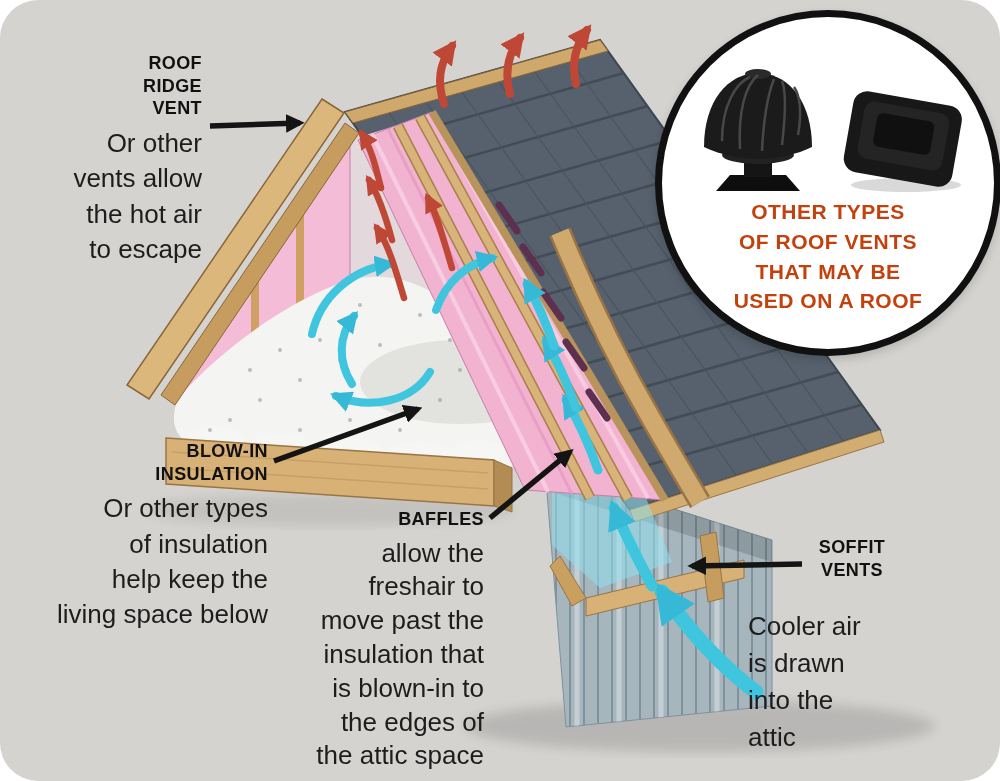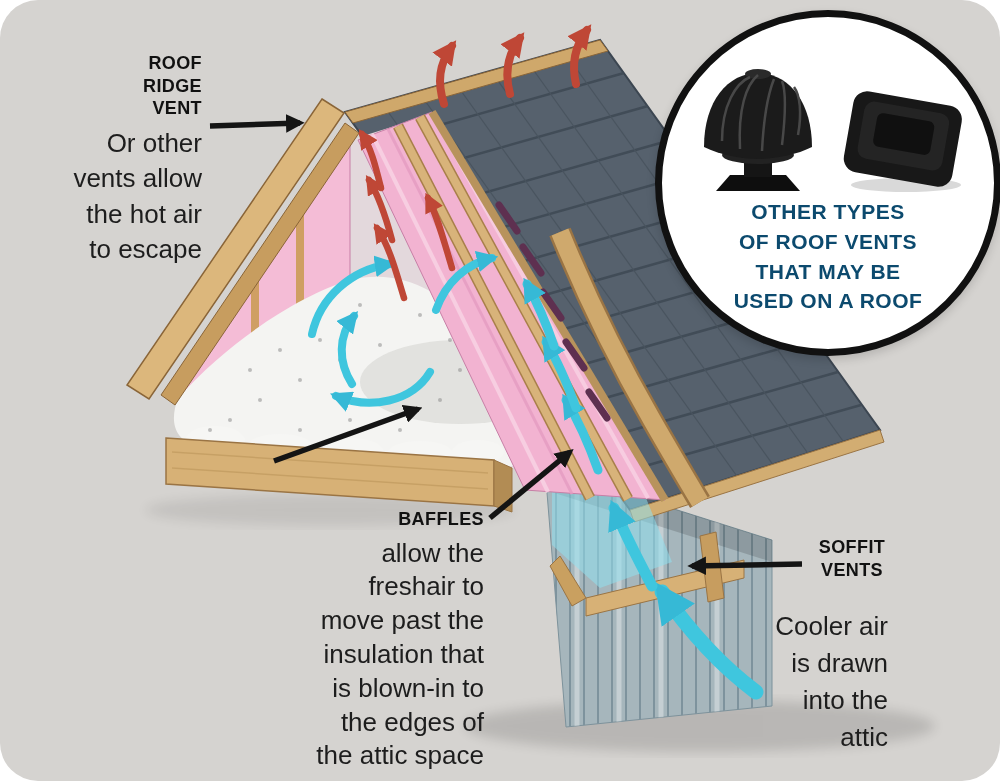--- a/index.html
+++ b/index.html
@@ -29,7 +29,7 @@
   .inset svg{margin-top:26px;}
   .inset-caption{
     white-space:pre-line;text-align:center;font-size:21px;font-weight:600;
-    letter-spacing:.5px;line-height:1.42;color:#0c4a6e;margin-top:4px;
+    letter-spacing:.5px;line-height:1.42;color:#c2410c;margin-top:4px;
   }
 </style>
 </head>

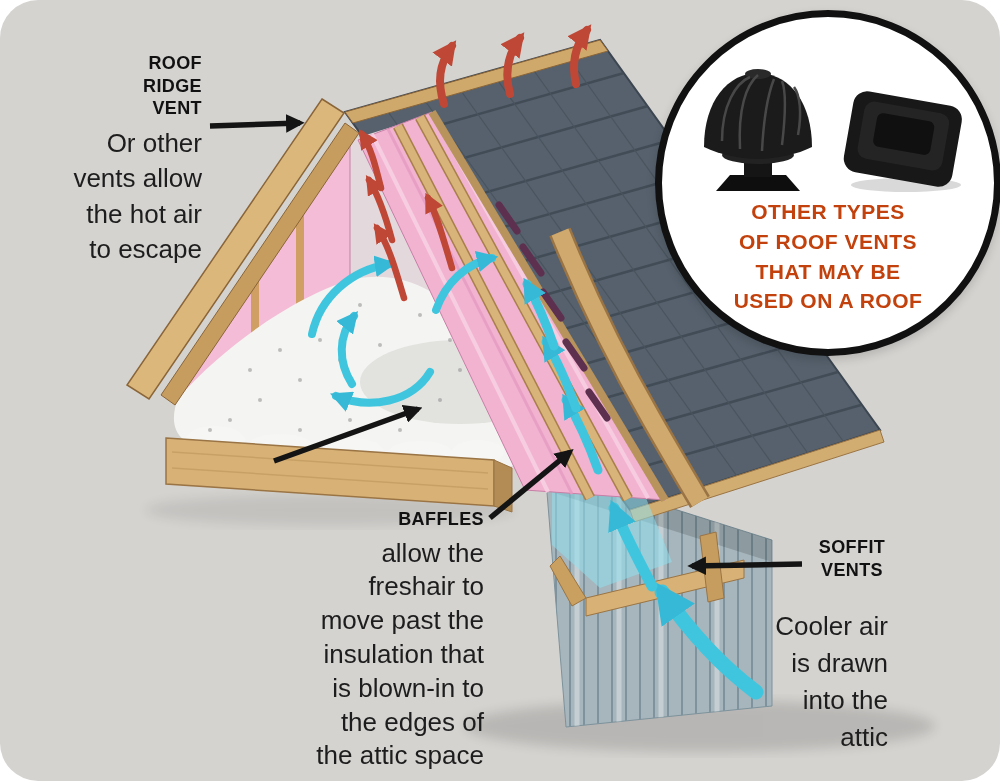--- a/index.html
+++ b/index.html
@@ -275,6 +275,14 @@
 to escape</div>
   </div>
 
+  <div class="label blowin">
+    <div class="t pre">BLOW-IN
+INSULATION</div>
+    <div class="d pre">Or other types
+of insulation
+help keep the
+living space below</div>
+  </div>
 
   <div class="label soffit-t">
     <div class="t pre">SOFFIT

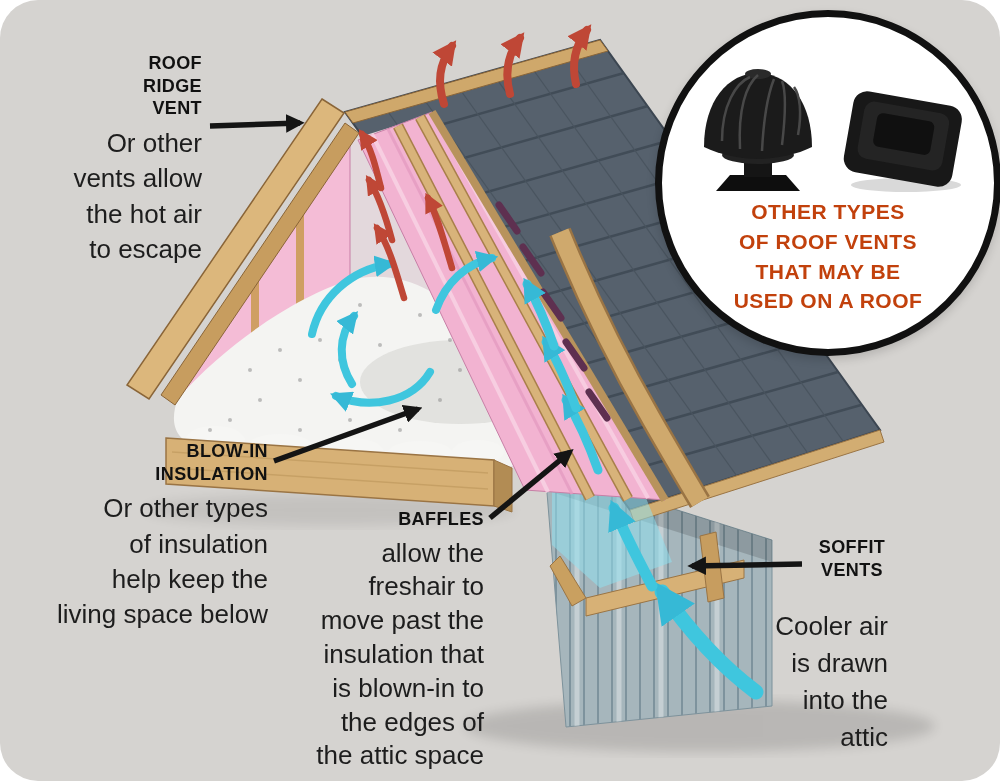--- a/index.html
+++ b/index.html
@@ -18,7 +18,7 @@
   .baffles{left:278px;top:508px;width:206px;text-align:right;}
   .baffles .d{line-height:1.3;}
   .soffit-t{left:792px;top:536px;width:120px;text-align:center;}
-  .soffit-d{left:748px;top:602px;width:140px;text-align:right;}
+  .soffit-d{left:748px;top:602px;width:140px;text-align:left;}
   .soffit-d .d{line-height:1.42;}
   .inset{
     position:absolute;left:655px;top:10px;width:346px;height:346px;

